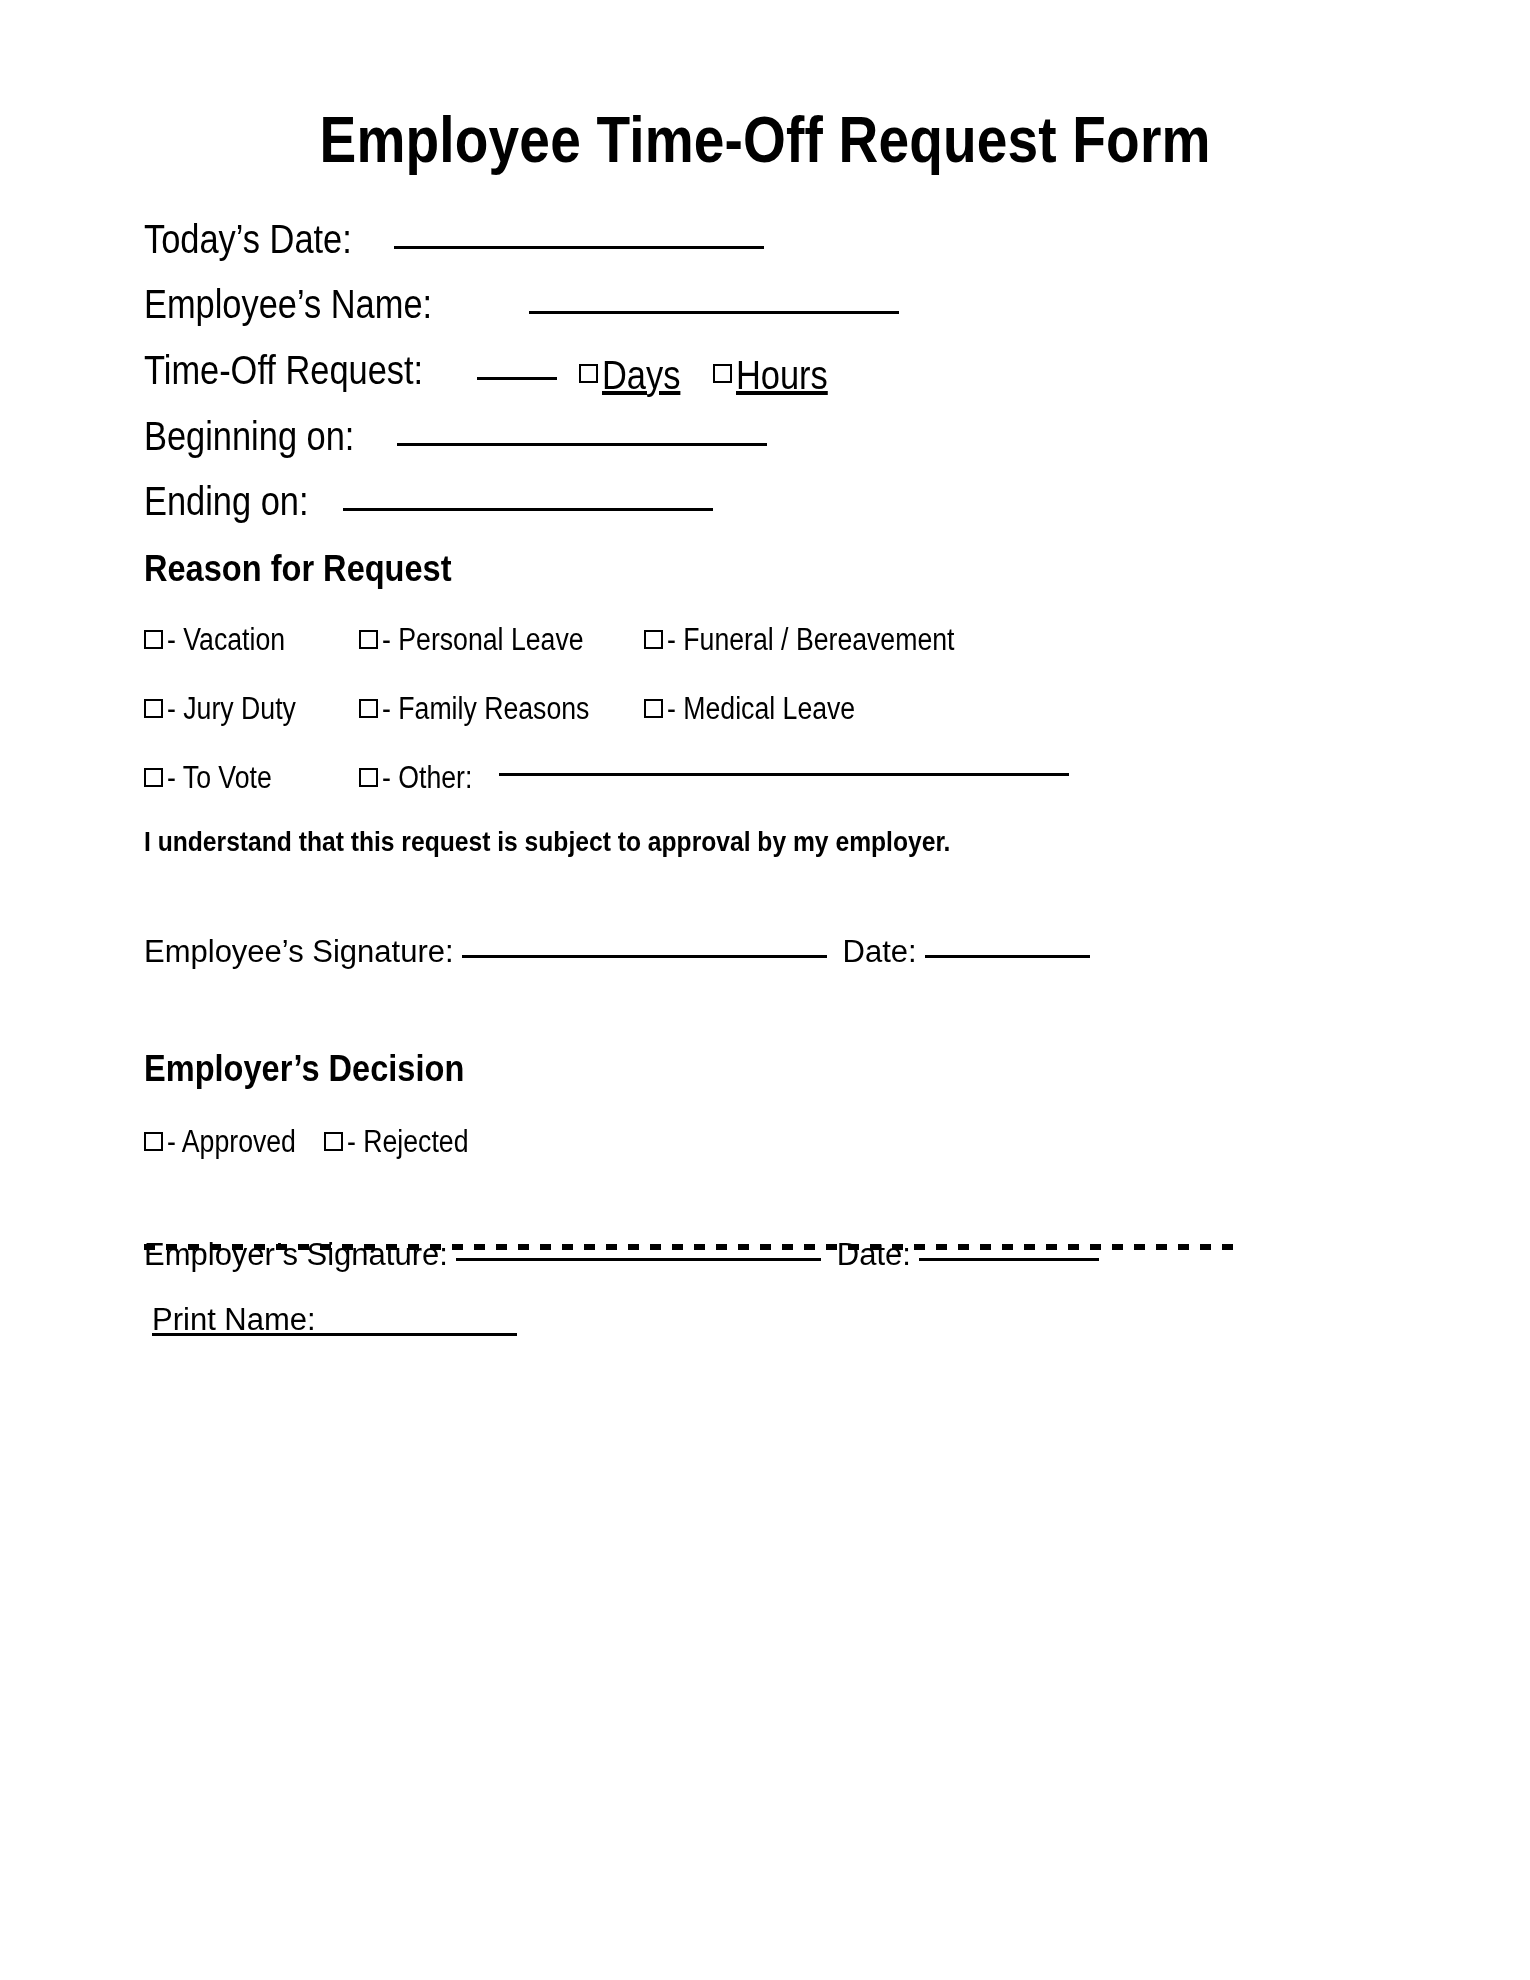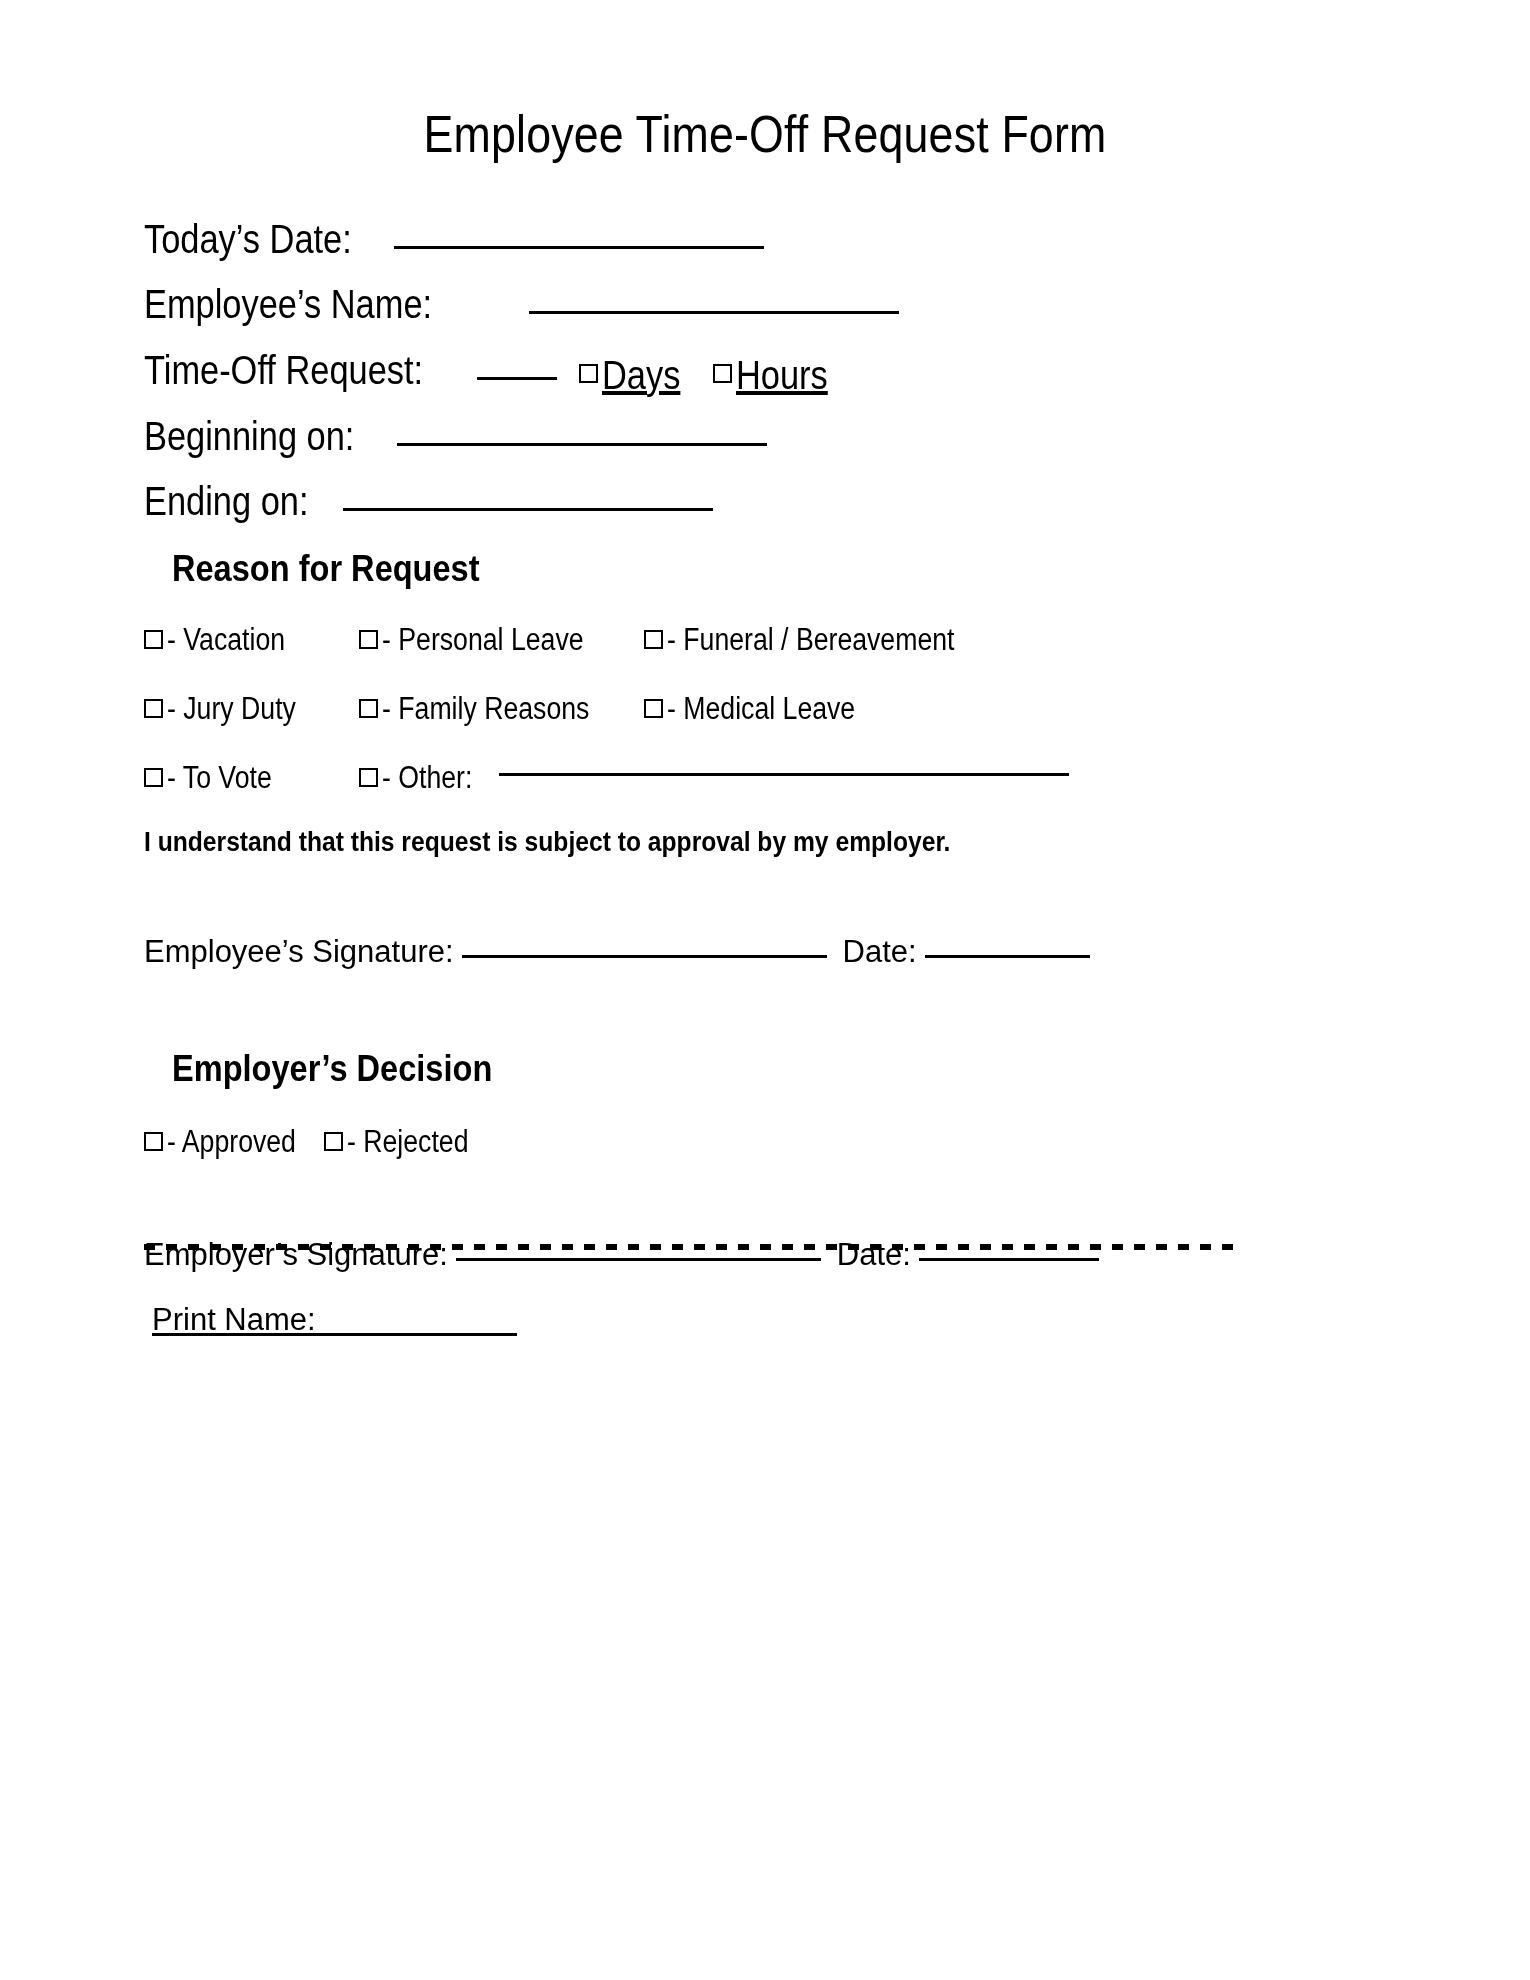--- a/index.html
+++ b/index.html
@@ -33,8 +33,8 @@
     top: 108px;
     width: 1530px;
     text-align: center;
-    font-size: 52px;
-    font-weight: normal;
+    font-size: 64px;
+    font-weight: bold;
     letter-spacing: 0.2px;
     line-height: 1;
     white-space: nowrap;

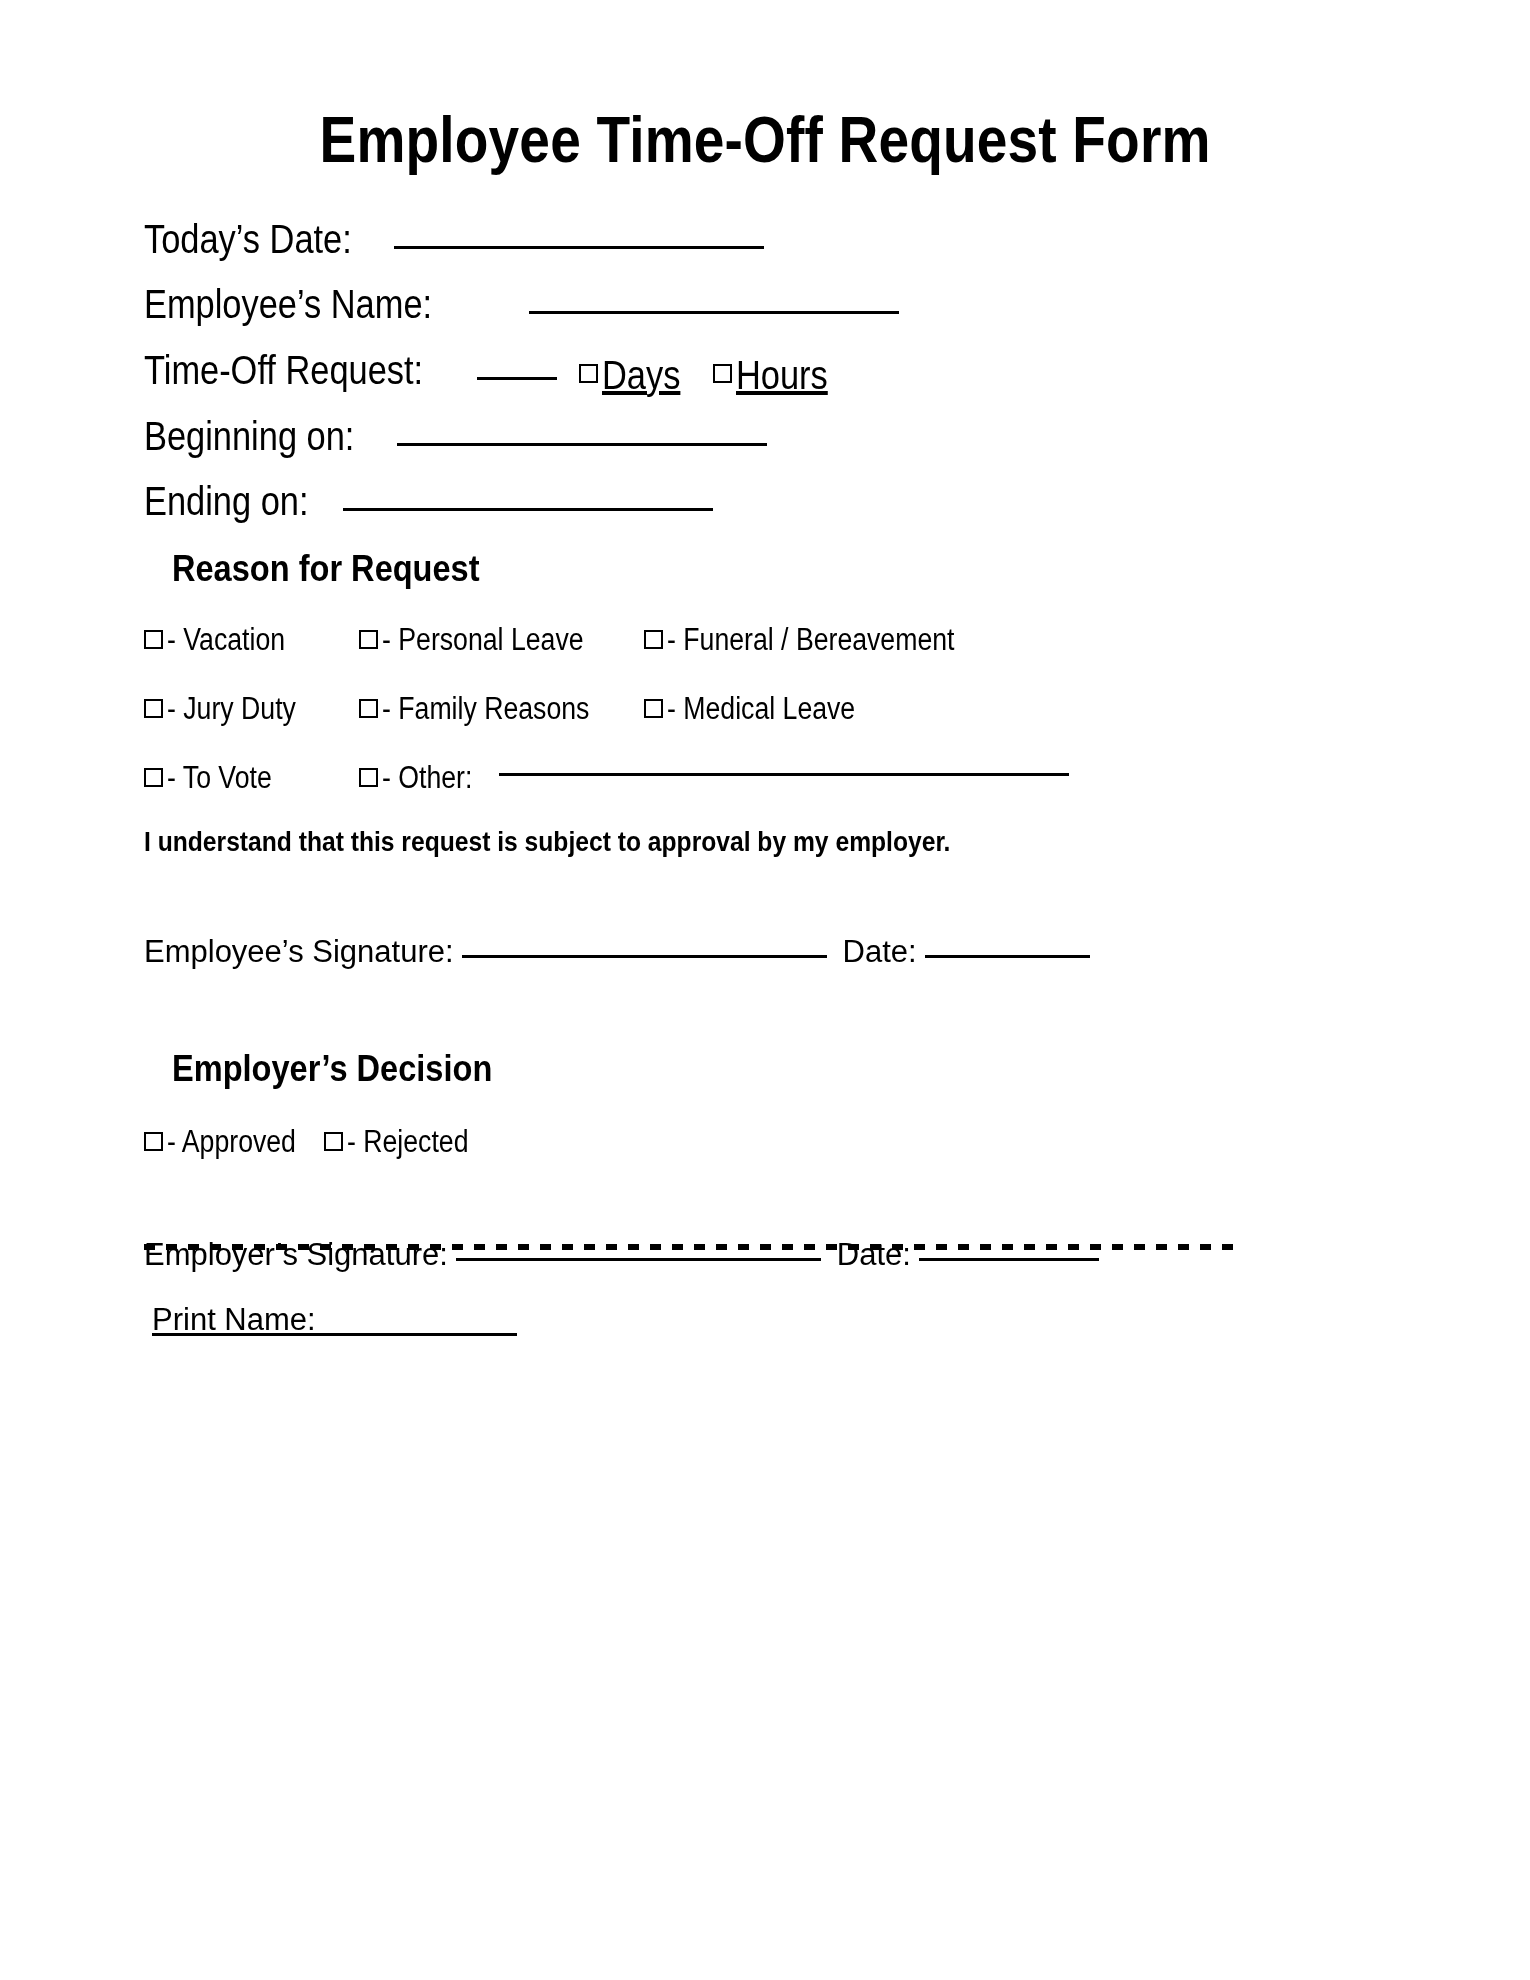--- a/index.html
+++ b/index.html
@@ -105,7 +105,6 @@
     font-weight: bold;
     line-height: 1;
     white-space: nowrap;
-    margin-left: 28px;
   }
   .section-heading span {
     display: inline-block;

